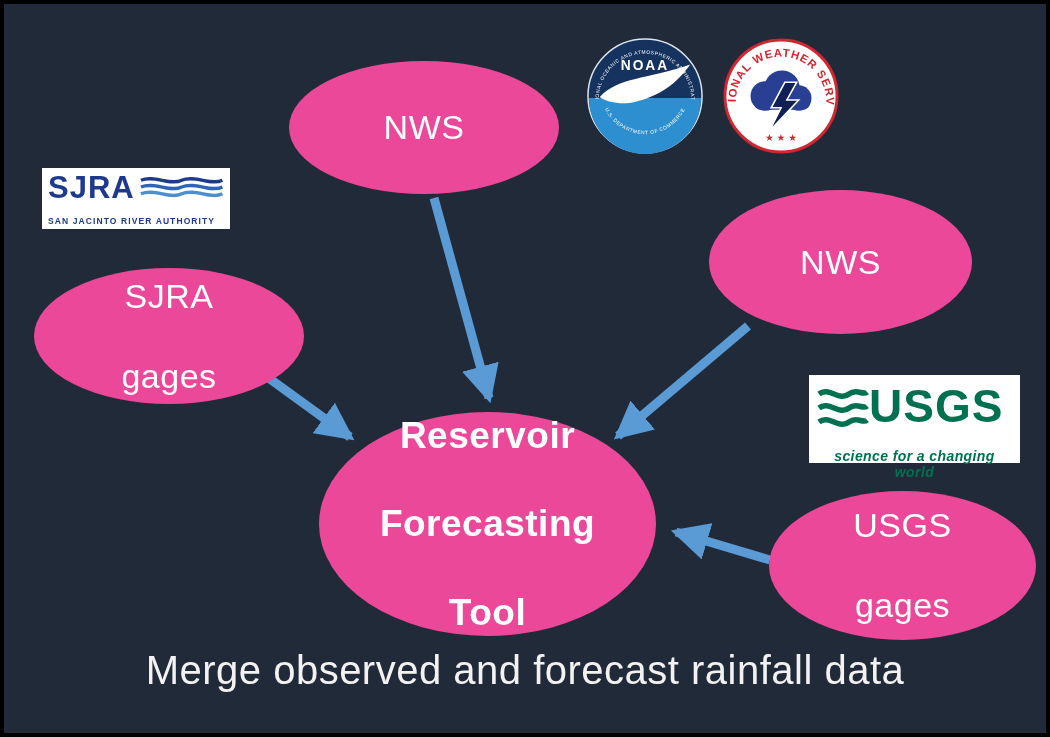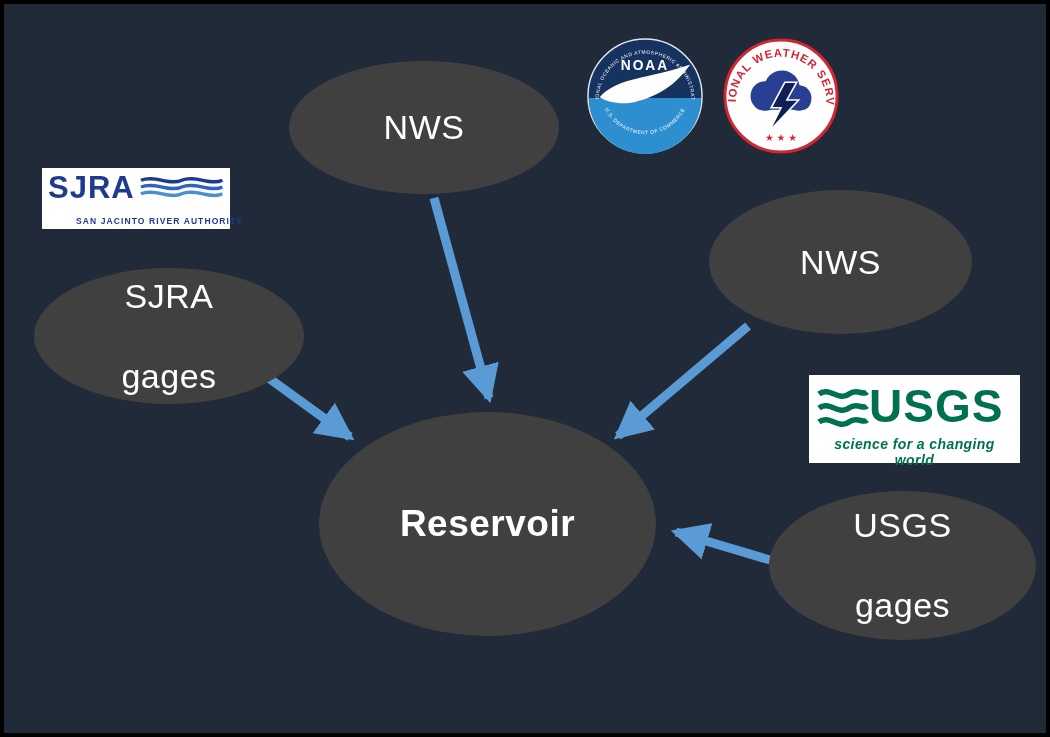--- a/index.html
+++ b/index.html
@@ -22,7 +22,7 @@
 
   .ellipse {
     position:absolute;
-    background:#404040;
+    background:#ec4899;
     border-radius:50%;
     display:flex; flex-direction:column;
     align-items:center; justify-content:center;

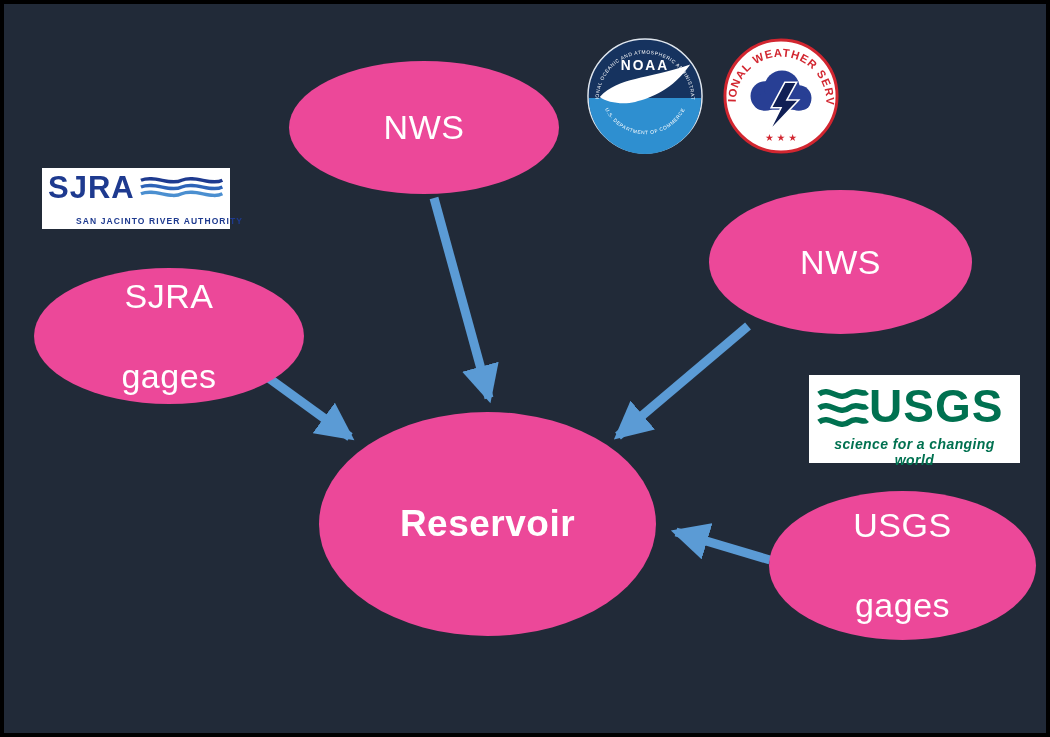--- a/index.html
+++ b/index.html
@@ -57,7 +57,7 @@
   }
   .sjra-sub {
     color:#1e3a8f; font-weight:bold; font-size:8.5px;
-    letter-spacing:1.1px; white-space:nowrap;margin-left:28px;
+    letter-spacing:1.1px; white-space:nowrap;
   }
 
   

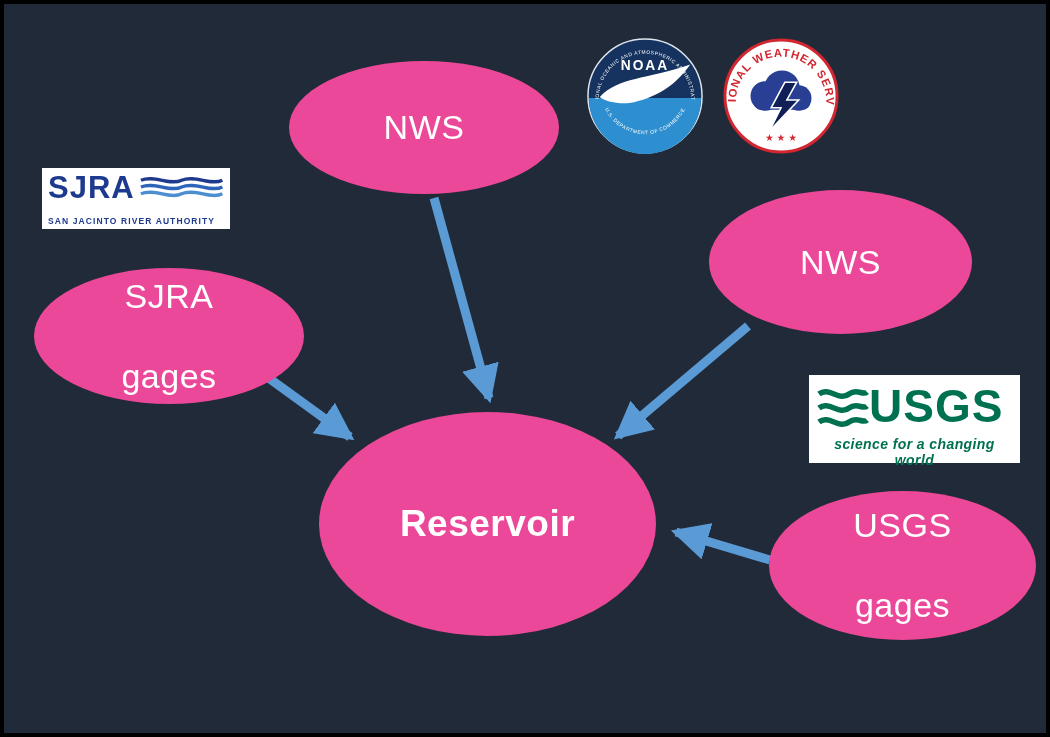--- a/index.html
+++ b/index.html
@@ -78,7 +78,7 @@
   }
   .usgs-tagline {
     color:#007150; font-style:italic; font-weight:bold;
-    font-size:14px; margin-top:5px; letter-spacing:.4px;
+    font-size:14px; margin-top:17px; letter-spacing:.4px;
     text-align:center;
   }
 </style>

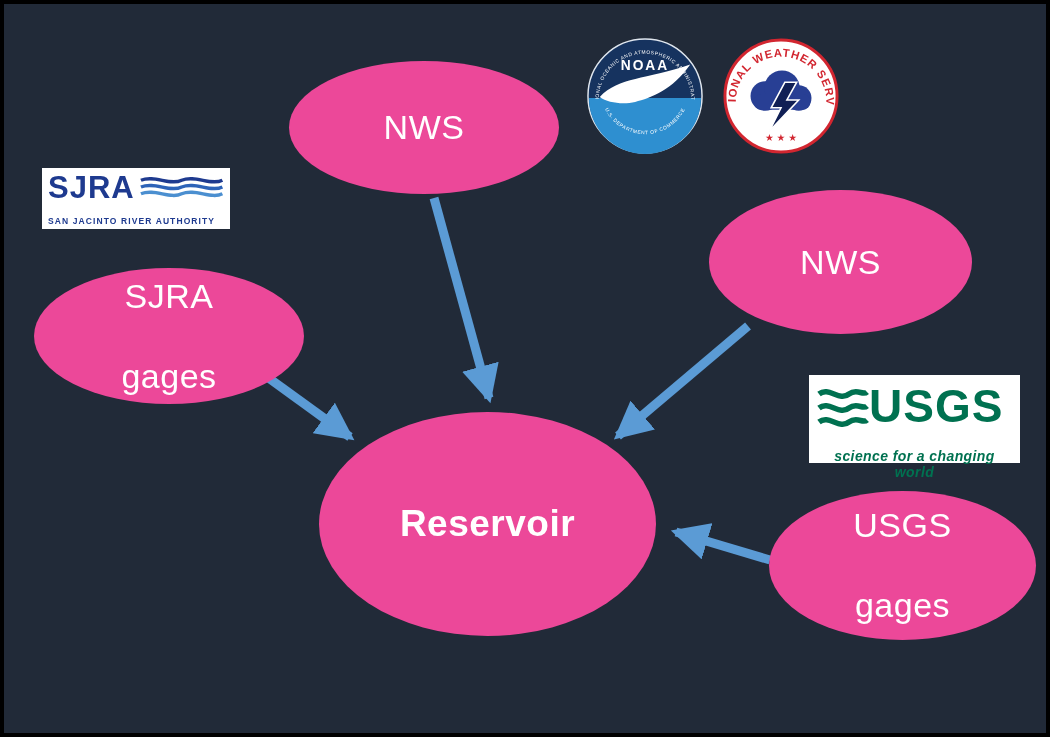--- a/index.html
+++ b/index.html
@@ -119,6 +119,7 @@
 
   <div class="ellipse center-ellipse" style="left:315px; top:408px; width:337px; height:224px;">
     <span class="line">Reservoir</span>
+    <span class="line">Forecasting</span>
   </div>
 
   <div class="sjra-logo">

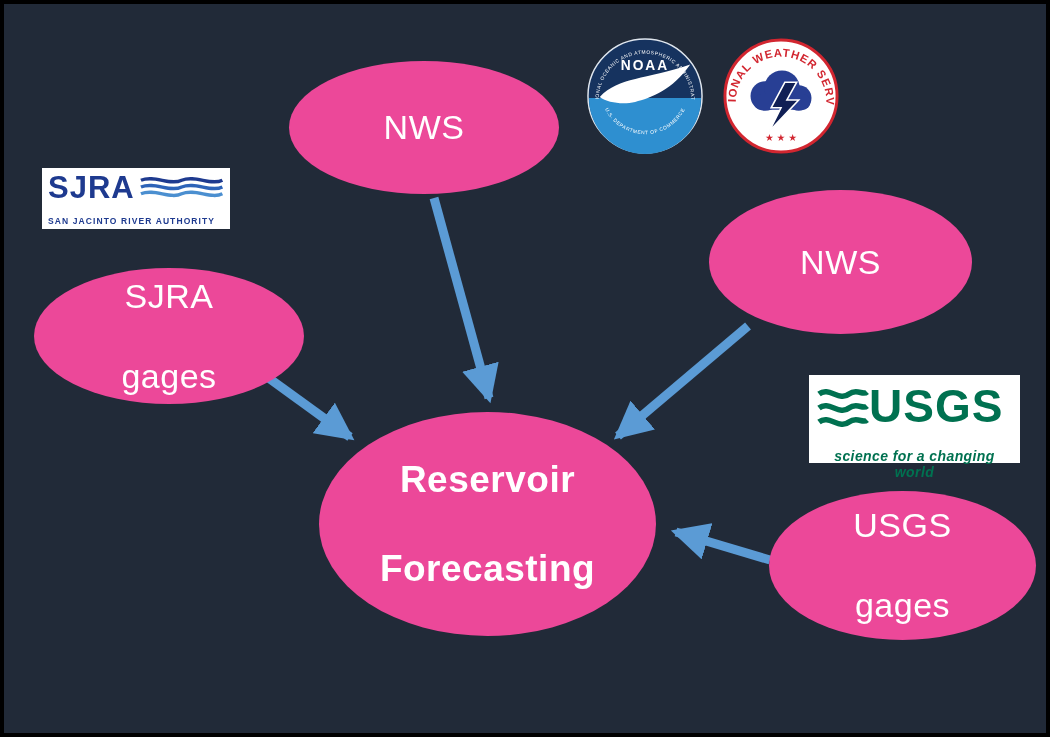--- a/index.html
+++ b/index.html
@@ -120,6 +120,7 @@
   <div class="ellipse center-ellipse" style="left:315px; top:408px; width:337px; height:224px;">
     <span class="line">Reservoir</span>
     <span class="line">Forecasting</span>
+    <span class="line">Tool</span>
   </div>
 
   <div class="sjra-logo">

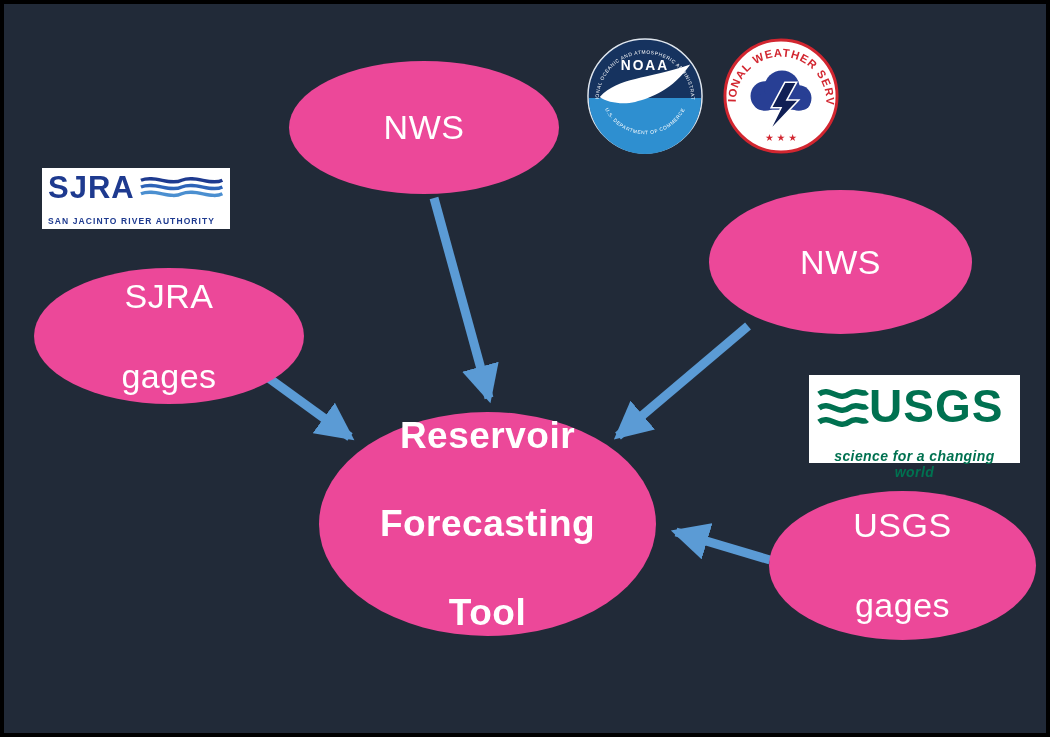--- a/index.html
+++ b/index.html
@@ -186,6 +186,7 @@
     <div class="usgs-tagline">science for a changing world</div>
   </div>
 
+  <div class="caption">Merge observed and forecast rainfall data</div>
 
 </div>
 

